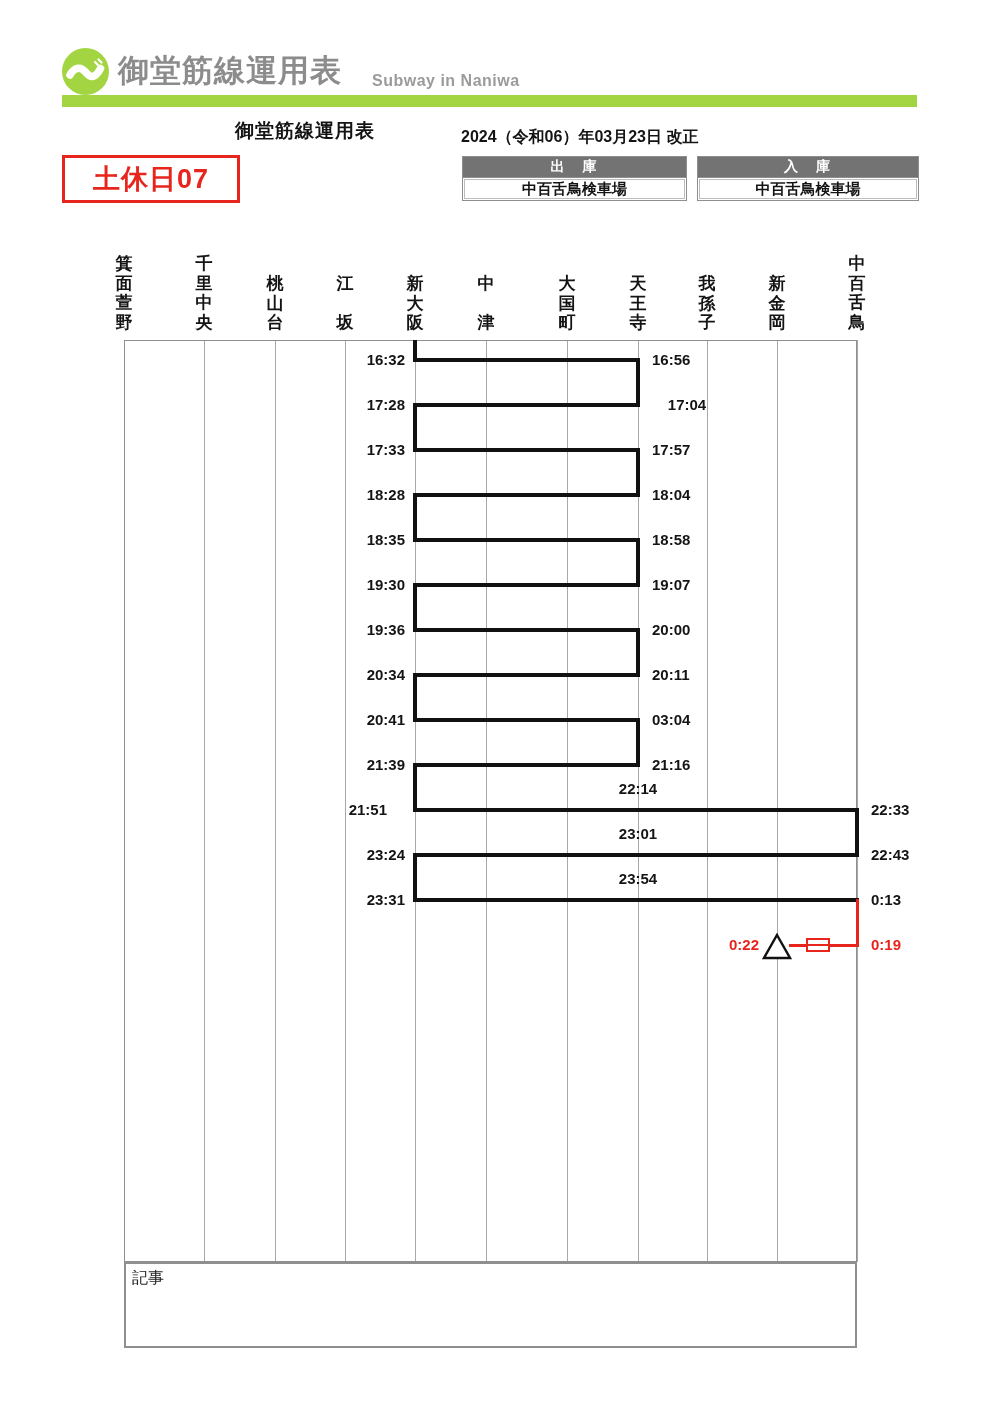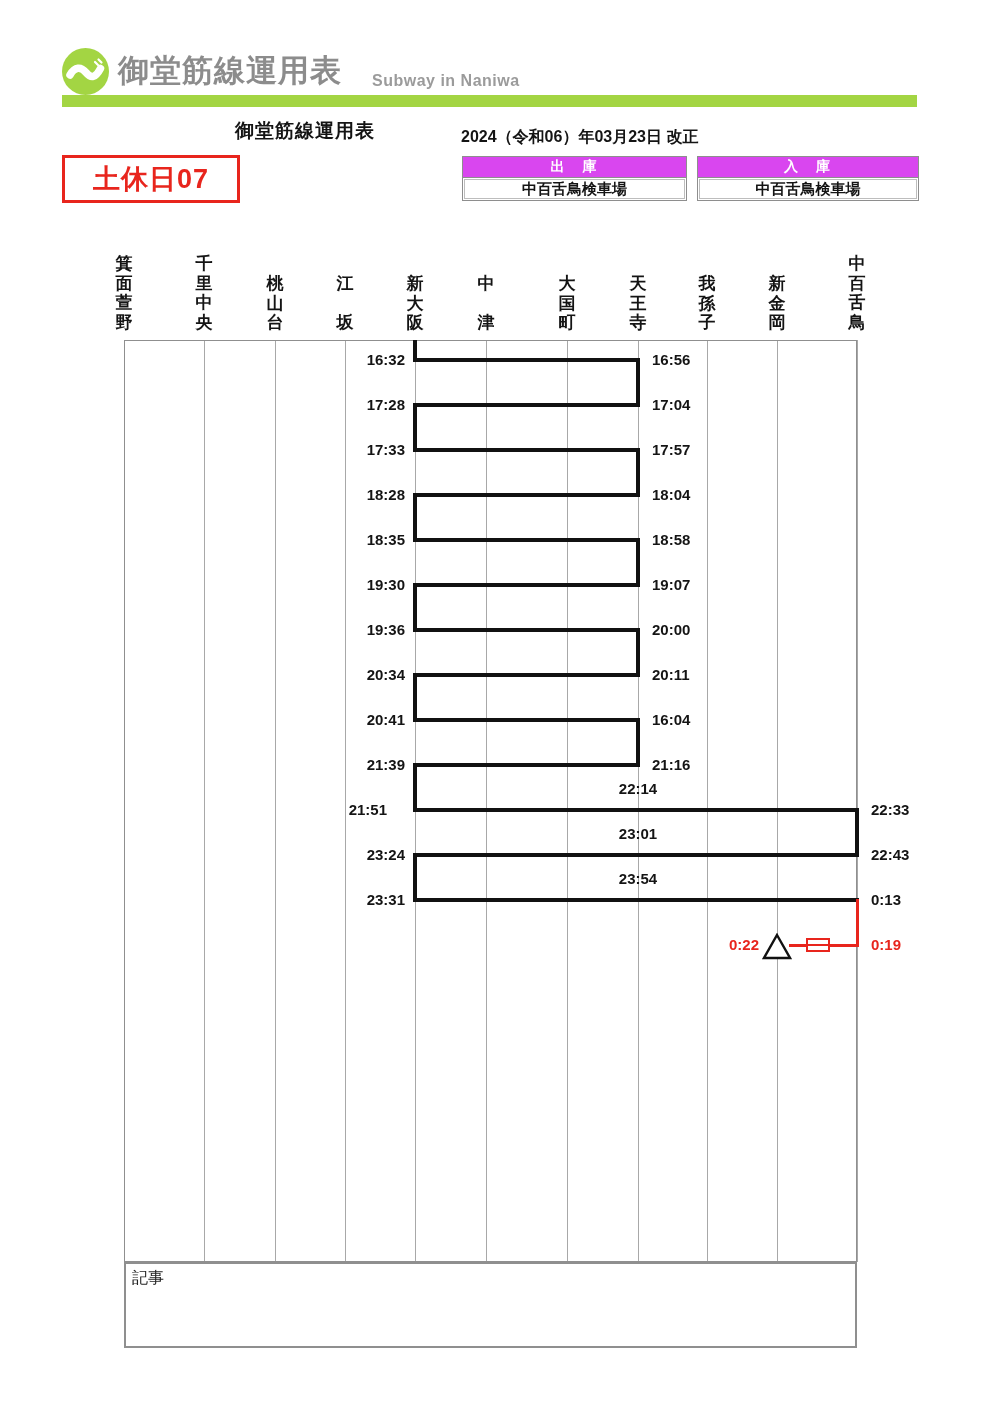--- a/index.html
+++ b/index.html
@@ -22,7 +22,7 @@
   .depot{position:absolute;top:156px;box-sizing:border-box;border:1px solid #8e8e8e;background:#fff;}
   .depot-out{left:462px;width:225px;}
   .depot-in{left:697px;width:222px;}
-  .depot-h{height:20px;background:#d946ef;color:#ffffff;font-size:14px;font-weight:bold;
+  .depot-h{height:20px;background:#737373;color:#ffffff;font-size:14px;font-weight:bold;
     display:flex;align-items:center;justify-content:center;letter-spacing:2px;}
   .depot-v{height:22px;background:#fff;color:#141414;font-size:15px;font-weight:bold;
     display:flex;align-items:center;justify-content:center;border-top:1px solid #8e8e8e;

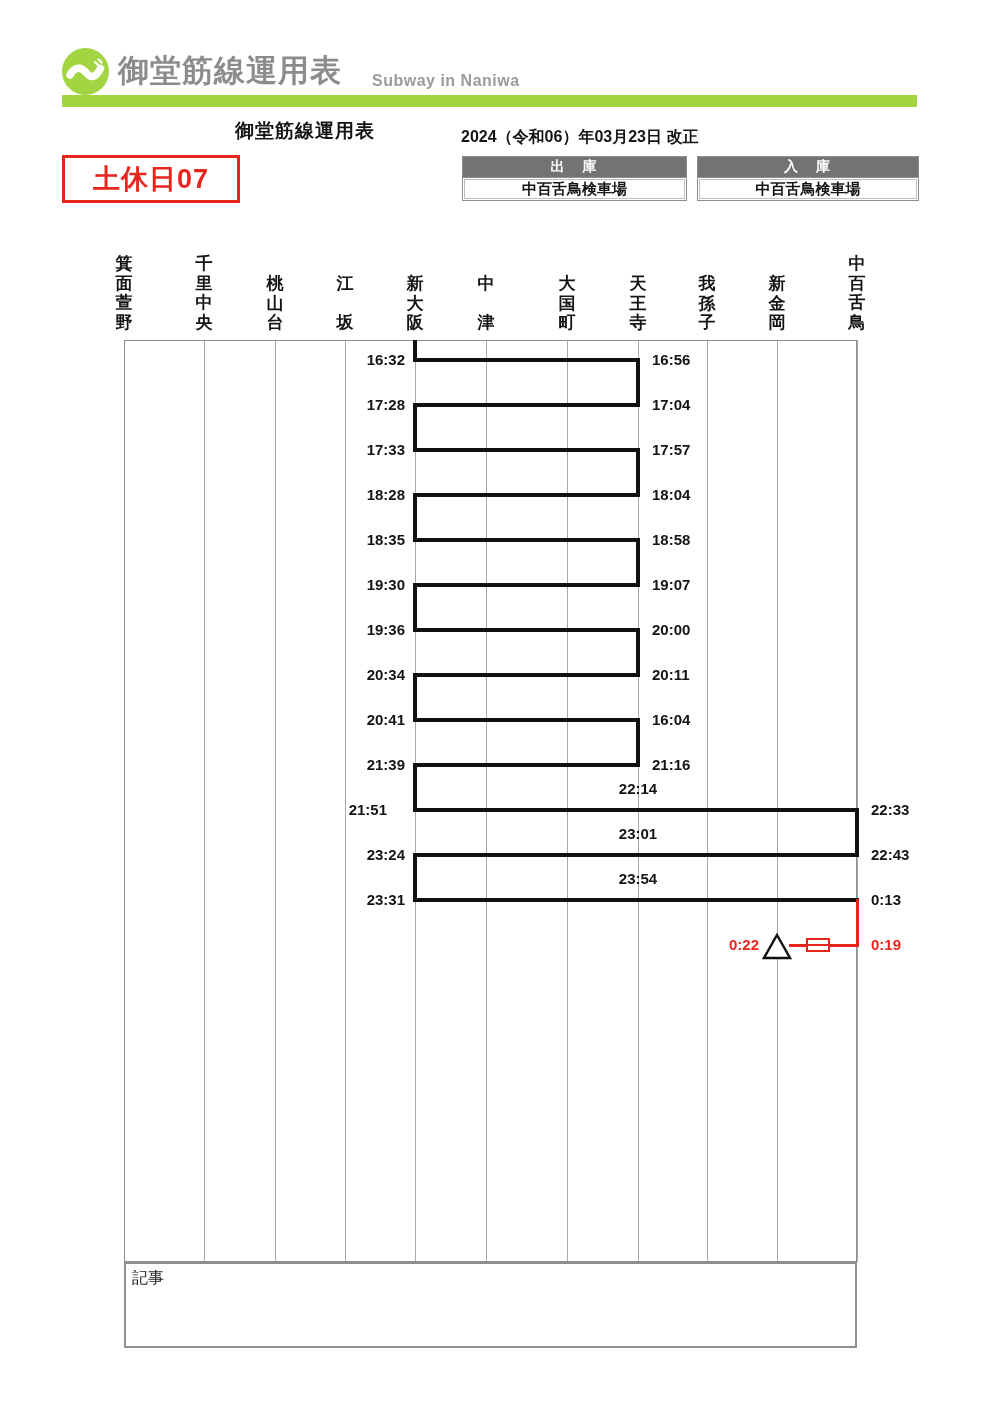--- a/index.html
+++ b/index.html
@@ -151,7 +151,7 @@
       <div class="run-h" style="left: 413px; top: 403px; width: 227px; height: 4px;"></div>
       <div class="run-v" style="left: 636px; top: 358px; width: 4px; height: 49px;"></div>
       <div class="t-label t-left" style="left: 335px; top: 395px; width: 70px;">17:28</div>
-      <div class="t-label t-right" style="left: 652px; top: 395px; width: 70px;">17:04</div>
+      <div class="t-label t-right" style="left: 652px; top: 395px; width: 70px; text-align: center;">17:04</div>
       <div class="run-h" style="left: 413px; top: 448px; width: 227px; height: 4px;"></div>
       <div class="run-v" style="left: 413px; top: 403px; width: 4px; height: 49px;"></div>
       <div class="t-label t-left" style="left: 335px; top: 440px; width: 70px;">17:33</div>

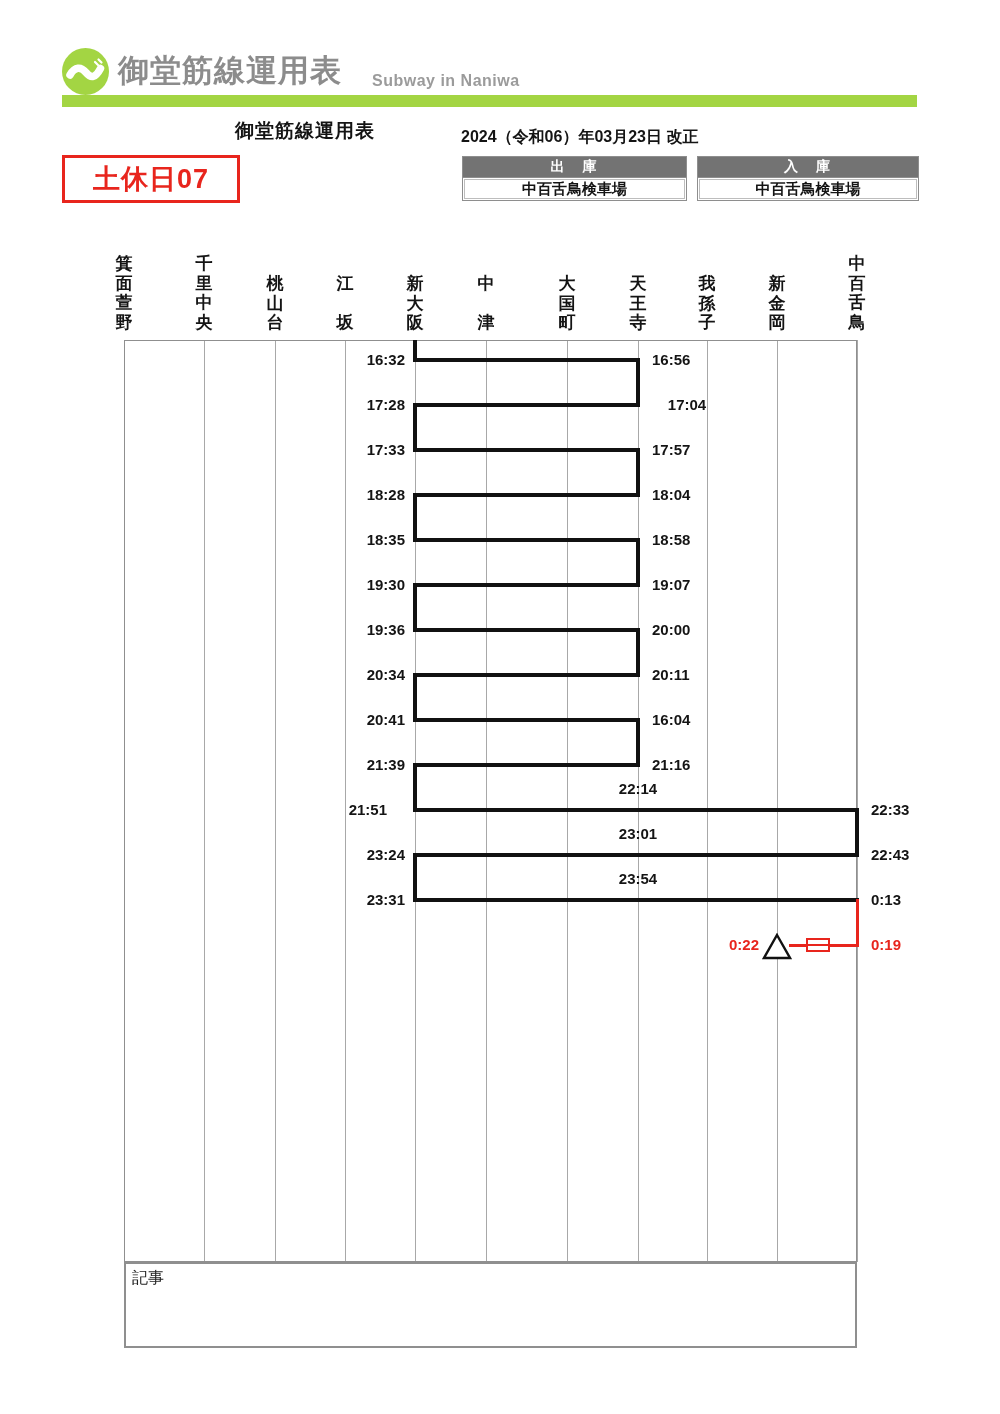--- a/index.html
+++ b/index.html
@@ -179,7 +179,7 @@
       <div class="run-h" style="left: 413px; top: 718px; width: 227px; height: 4px;"></div>
       <div class="run-v" style="left: 413px; top: 673px; width: 4px; height: 49px;"></div>
       <div class="t-label t-left" style="left: 335px; top: 710px; width: 70px;">20:41</div>
-      <div class="t-label t-right" style="left: 652px; top: 710px; width: 70px;">16:04</div>
+      <div class="t-label t-right" style="left: 652px; top: 710px; width: 70px;">03:04</div>
       <div class="run-h" style="left: 413px; top: 763px; width: 227px; height: 4px;"></div>
       <div class="run-v" style="left: 636px; top: 718px; width: 4px; height: 49px;"></div>
       <div class="t-label t-left" style="left: 335px; top: 755px; width: 70px;">21:39</div>

